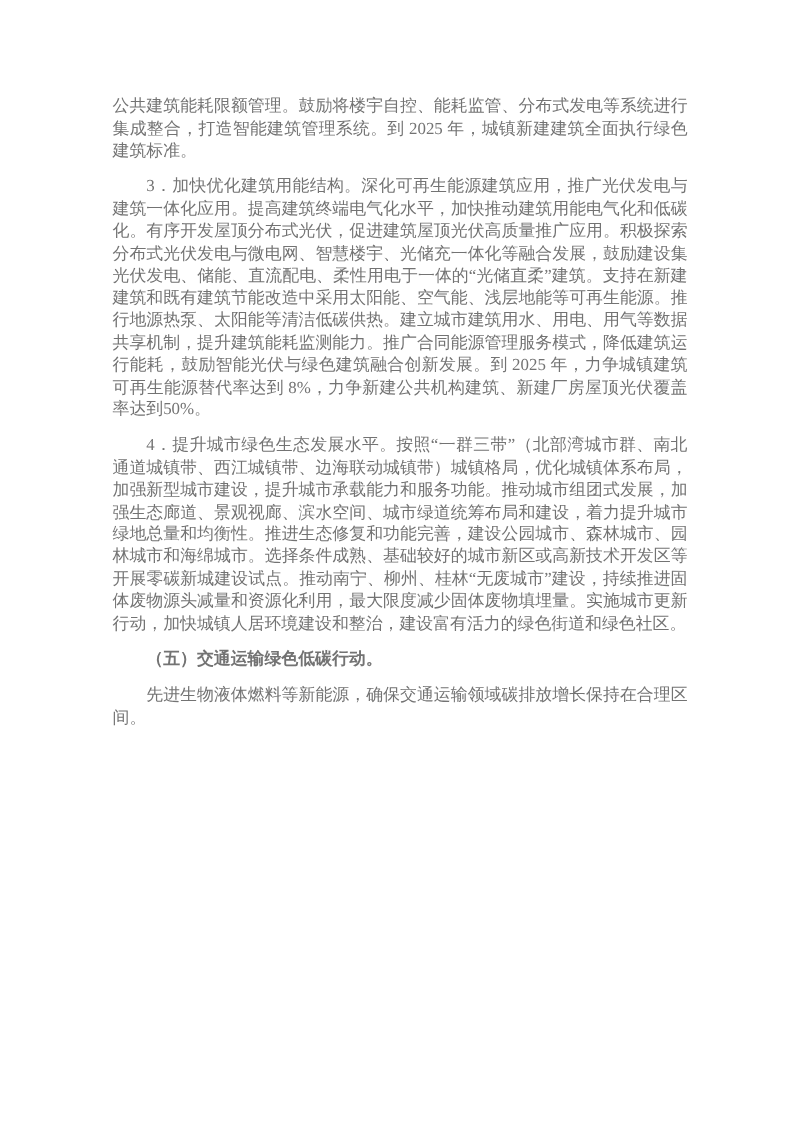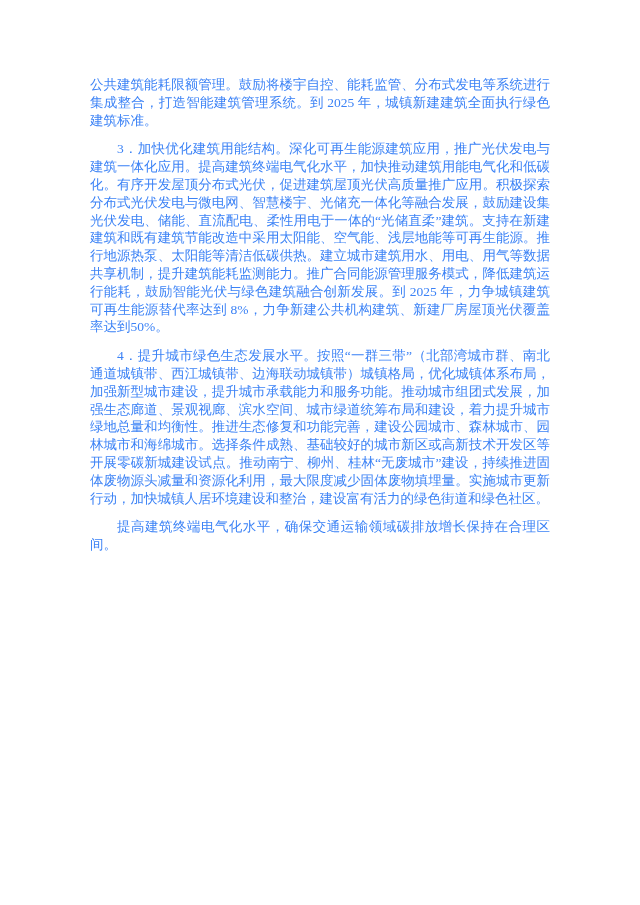--- a/index.html
+++ b/index.html
@@ -18,7 +18,7 @@
     font-family: "Liberation Serif", "DejaVu Serif", serif;
     font-size: 13.5px;
     line-height: 17.8px;
-    color: #3b82f6;
+    color: #737373;
     text-align: justify;
   }
   .para {

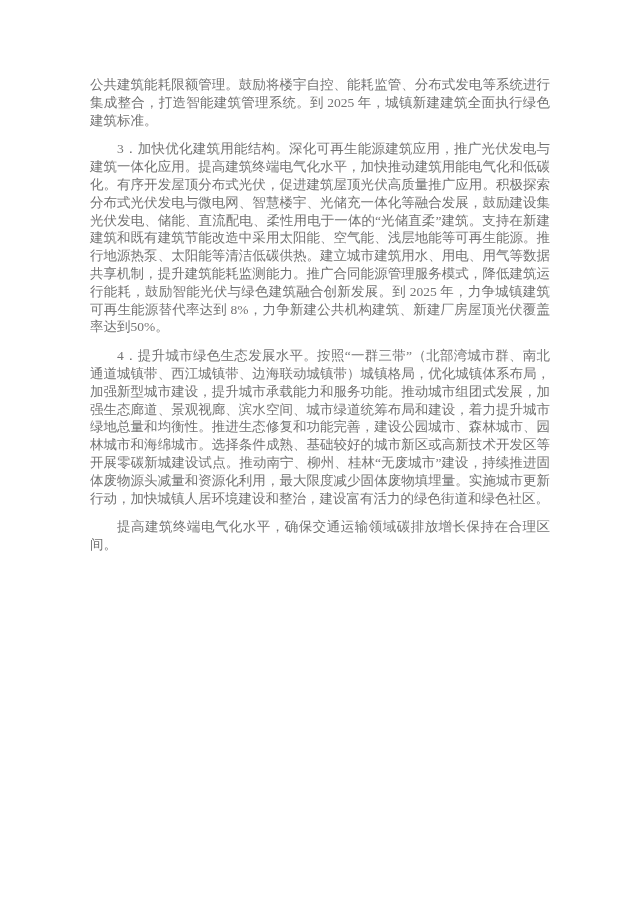--- a/index.html
+++ b/index.html
@@ -44,6 +44,7 @@
   <p class="para">4．提升城市绿色生态发展水平。按照“一群三带”（北部湾城市群、南北通道城镇带、西江城镇带、边海联动城镇带）城镇格局，优化城镇体系布局，加强新型城市建设，提升城市承载能力和服务功能。推动城市组团式发展，加强生态廊道、景观视廊、滨水空间、城市绿道统筹布局和建设，着力提升城市绿地总量和均衡性。推进生态修复和功能完善，建设公园城市、森林城市、园林城市和海绵城市。选择条件成熟、基础较好的城市新区或高新技术开发区等开展零碳新城建设试点。推动南宁、柳州、桂林“无废城市”建设，持续推进固体废物源头减量和资源化利用，最大限度减少固体废物填埋量。实施城市更新行动，加快城镇人居环境建设和整治，建设富有活力的绿色街道和绿色社区。</p>
 
 
+  <p class="para heading">（五）交通运输绿色低碳行动。</p>
 
   <p class="para">提高建筑终端电气化水平，确保交通运输领域碳排放增长保持在合理区间。</p>
 

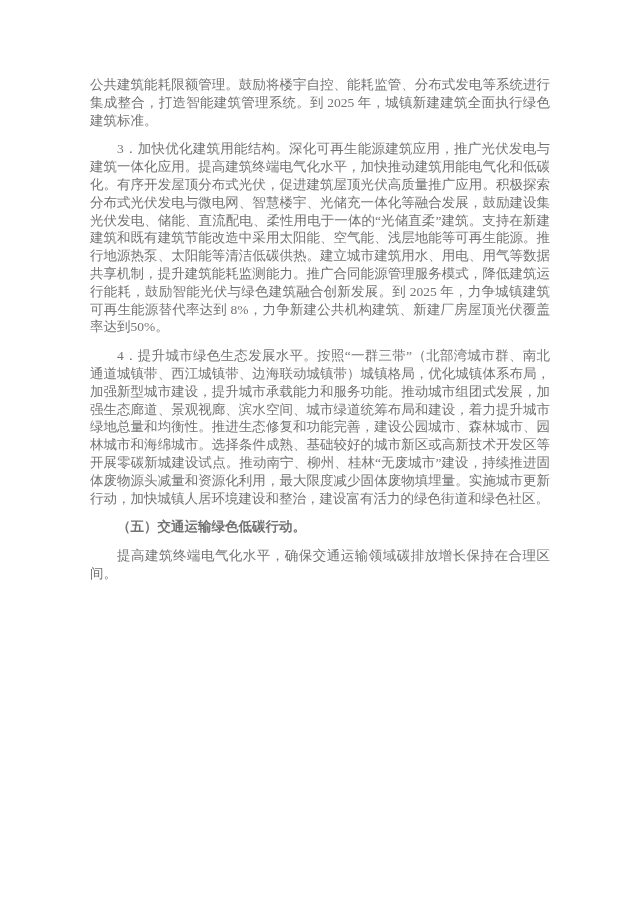--- a/index.html
+++ b/index.html
@@ -46,7 +46,7 @@
 
   <p class="para heading">（五）交通运输绿色低碳行动。</p>
 
-  <p class="para">提高建筑终端电气化水平，确保交通运输领域碳排放增长保持在合理区间。</p>
+  <p class="para">先进生物液体燃料等新能源，确保交通运输领域碳排放增长保持在合理区间。</p>
 
 </div>
 

